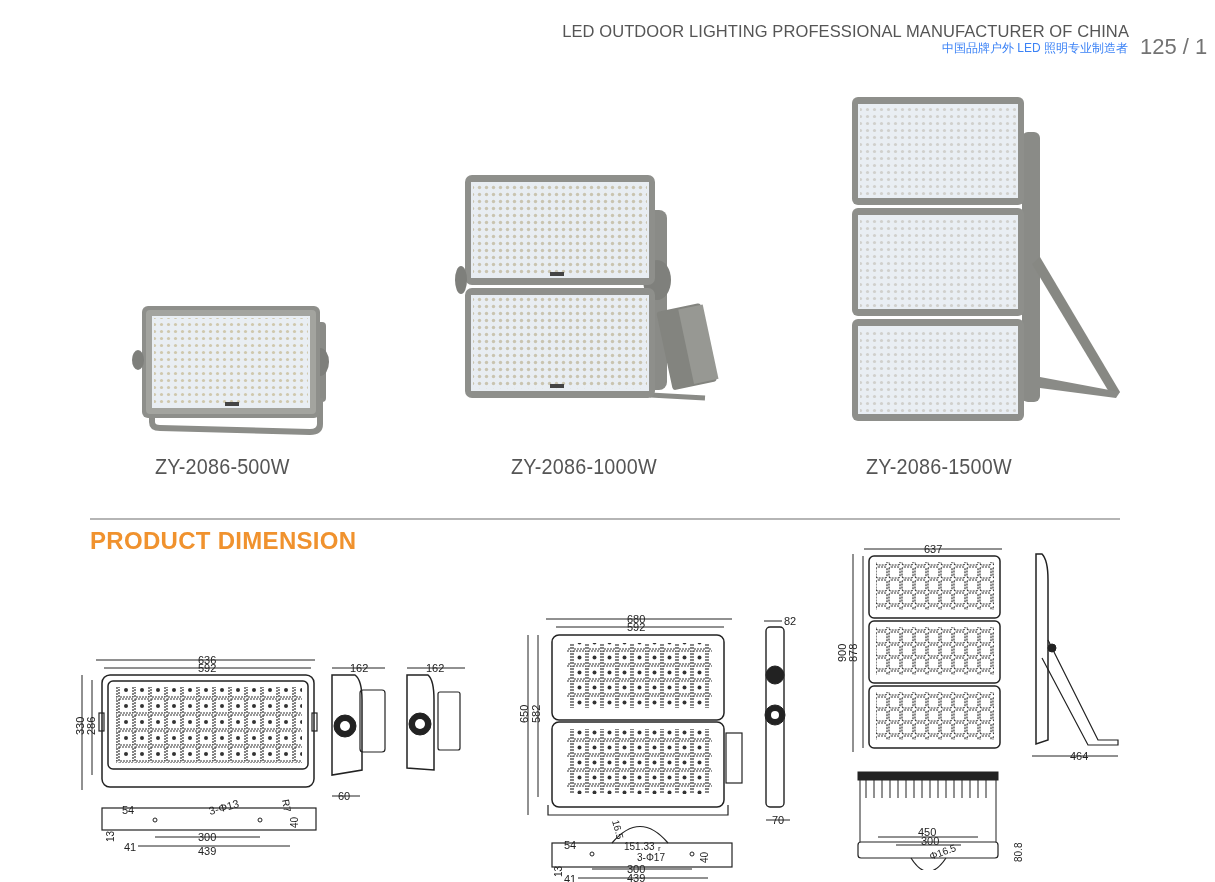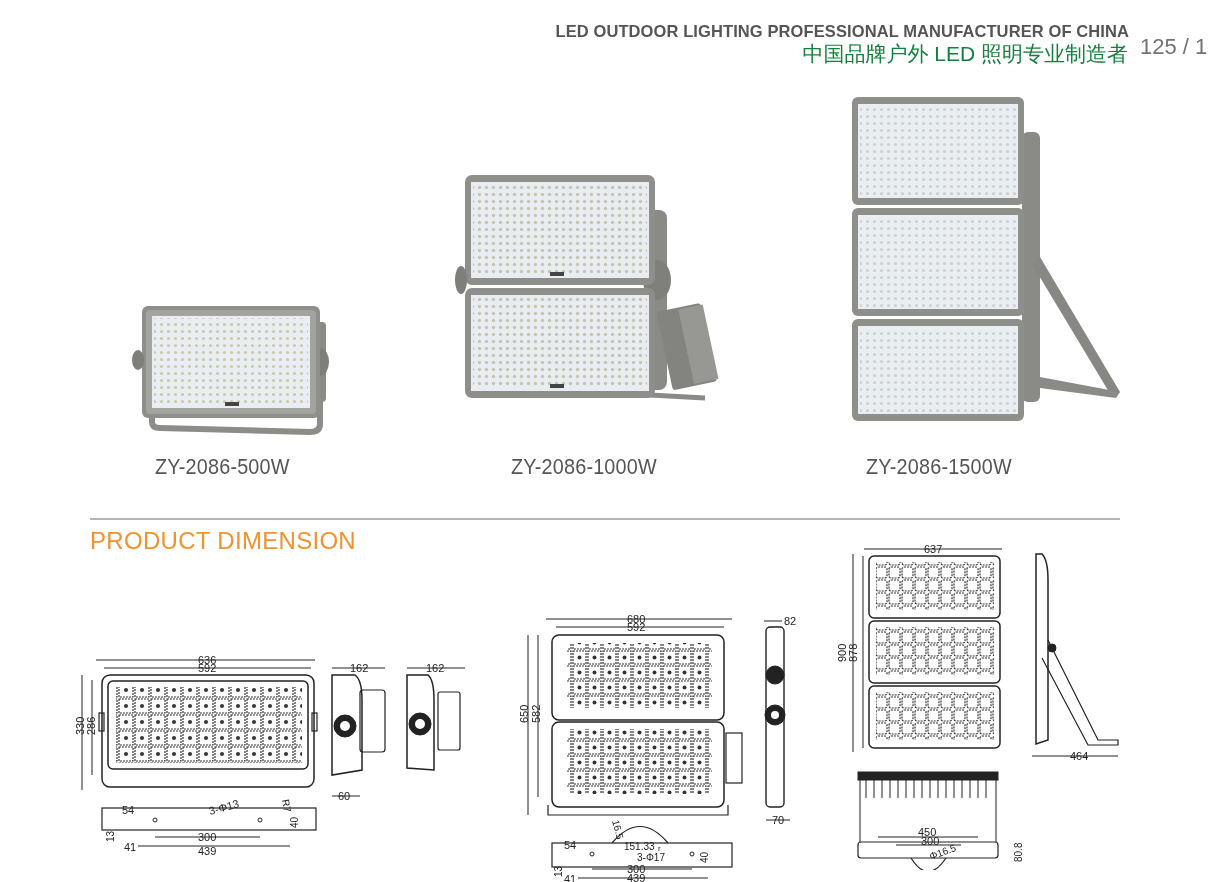--- a/index.html
+++ b/index.html
@@ -4,7 +4,7 @@
 <style>
   html,body{margin:0;padding:0;background:#fff;}
   body{width:1215px;height:882px;position:relative;overflow:hidden;font-family:"Liberation Sans",sans-serif;color:#4a4a4a;}
-  .hdr-en{position:absolute;right:86px;top:22px;font-size:16.5px;letter-spacing:0.1px;color:#555;font-weight:700;white-space:nowrap;}
+  .hdr-en{position:absolute;right:86px;top:22px;font-size:16.5px;letter-spacing:0.1px;color:#555;font-weight:400;white-space:nowrap;}
   .hdr-cn{position:absolute;right:87px;top:40px;font-size:21px;color:#15803d;white-space:nowrap;}
   .pageno{position:absolute;left:1140px;top:34px;font-size:22px;color:#737373;white-space:nowrap;}
   .product{position:absolute;}

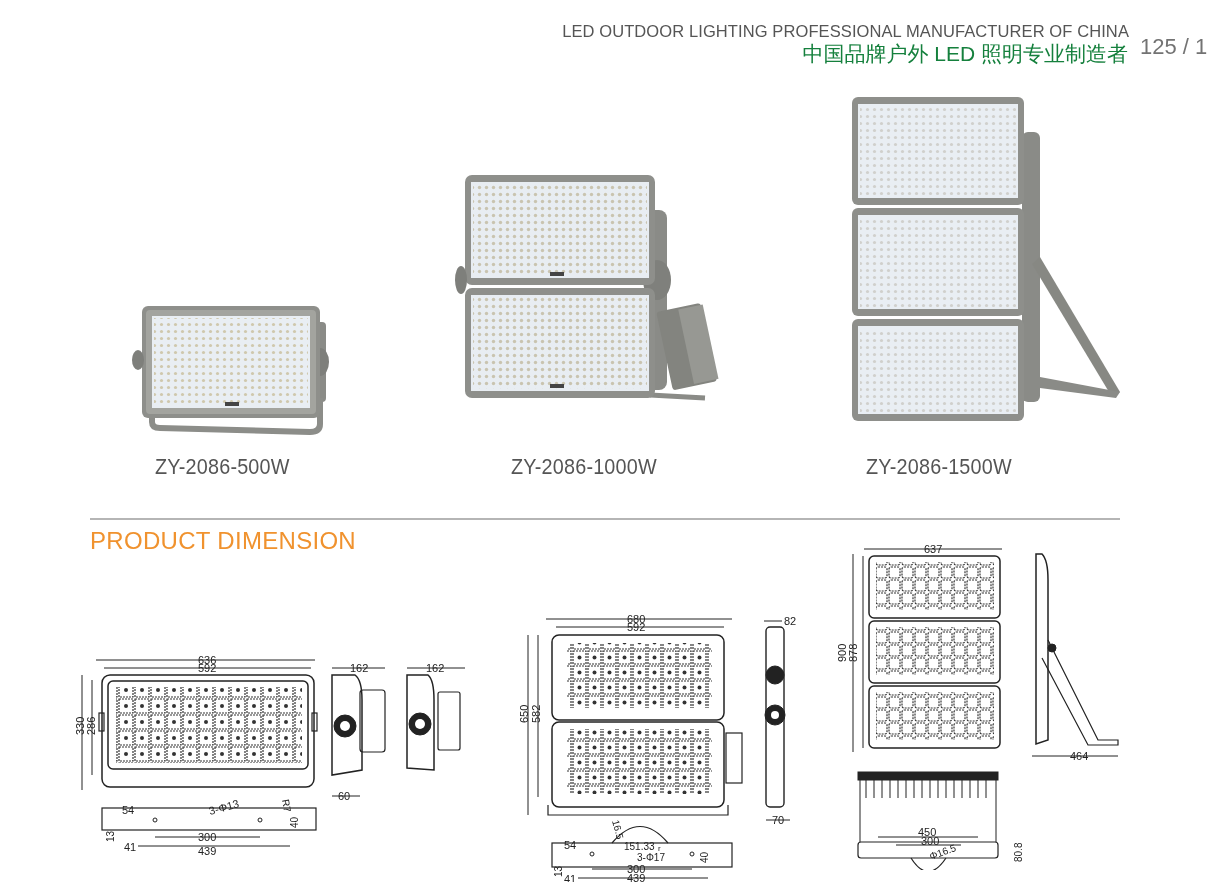--- a/index.html
+++ b/index.html
@@ -5,7 +5,7 @@
   html,body{margin:0;padding:0;background:#fff;}
   body{width:1215px;height:882px;position:relative;overflow:hidden;font-family:"Liberation Sans",sans-serif;color:#4a4a4a;}
   .hdr-en{position:absolute;right:86px;top:22px;font-size:16.5px;letter-spacing:0.1px;color:#555;font-weight:400;white-space:nowrap;}
-  .hdr-cn{position:absolute;right:87px;top:40px;font-size:21px;color:#15803d;white-space:nowrap;}
+  .hdr-cn{position:absolute;right:87px;top:40px;font-size:12px;color:#3b82f6;white-space:nowrap;}
   .pageno{position:absolute;left:1140px;top:34px;font-size:22px;color:#737373;white-space:nowrap;}
   .product{position:absolute;}
   .pname{position:absolute;font-size:22px;color:#555;white-space:nowrap;transform:scaleX(0.9);transform-origin:left top;letter-spacing:0.2px;}

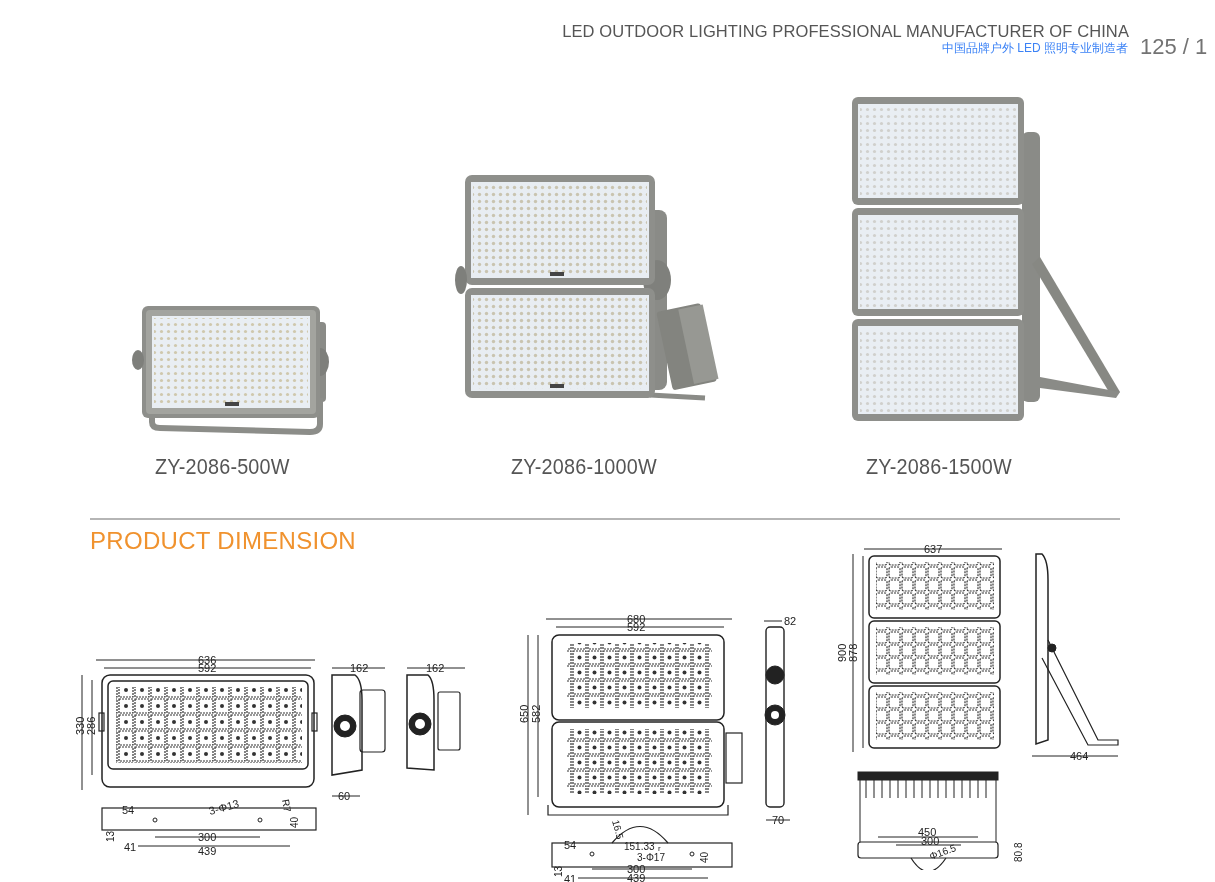--- a/index.html
+++ b/index.html
@@ -10,7 +10,7 @@
   .product{position:absolute;}
   .pname{position:absolute;font-size:22px;color:#555;white-space:nowrap;transform:scaleX(0.9);transform-origin:left top;letter-spacing:0.2px;}
   .divider{position:absolute;left:90px;top:518px;width:1030px;height:2px;background:#b5b5b5;}
-  .sec-title{position:absolute;left:90px;top:527px;font-size:24px;color:#f0922e;letter-spacing:0.3px;font-weight:400;white-space:nowrap;}
+  .sec-title{position:absolute;left:90px;top:527px;font-size:24px;color:#f0922e;letter-spacing:0.3px;font-weight:700;white-space:nowrap;}
   svg text{font-family:"Liberation Sans",sans-serif;fill:#222;}
   .draw{position:absolute;}
 </style>

